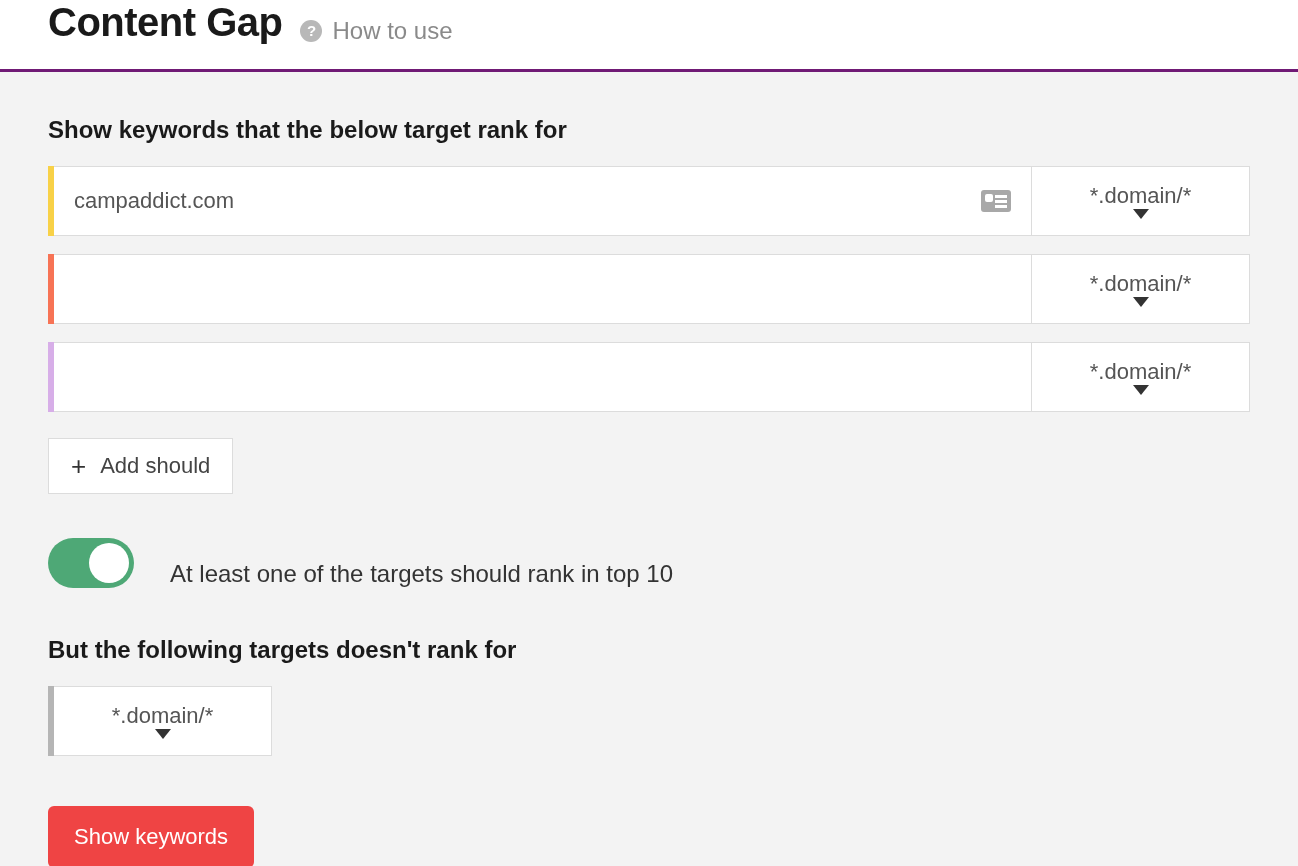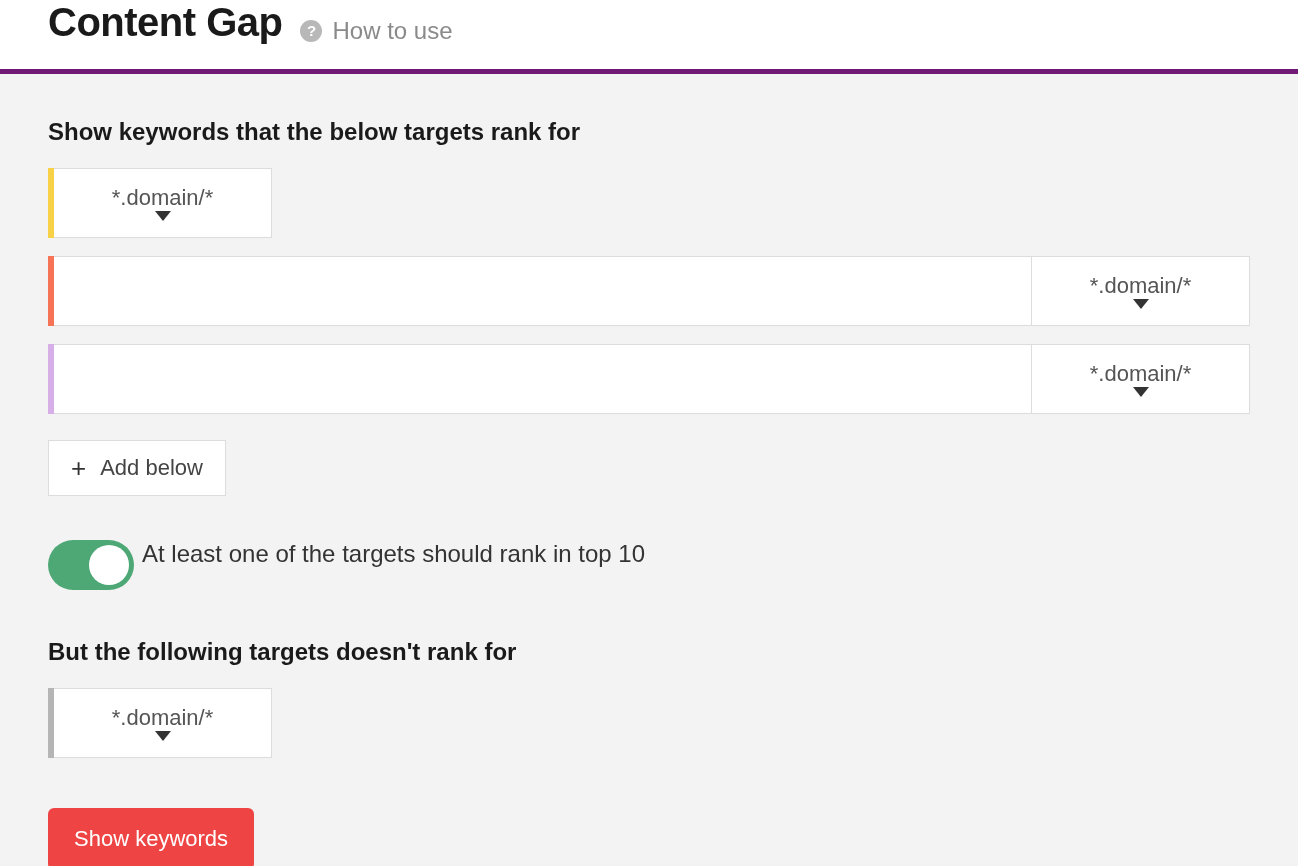--- a/index.html
+++ b/index.html
@@ -14,7 +14,7 @@
     }
     .header {
       padding: 0 48px 24px 48px;
-      border-bottom: 5px solid #701a75;
+      border-bottom: 3px solid #701a75;
       display: flex;
       align-items: baseline;
       gap: 18px;

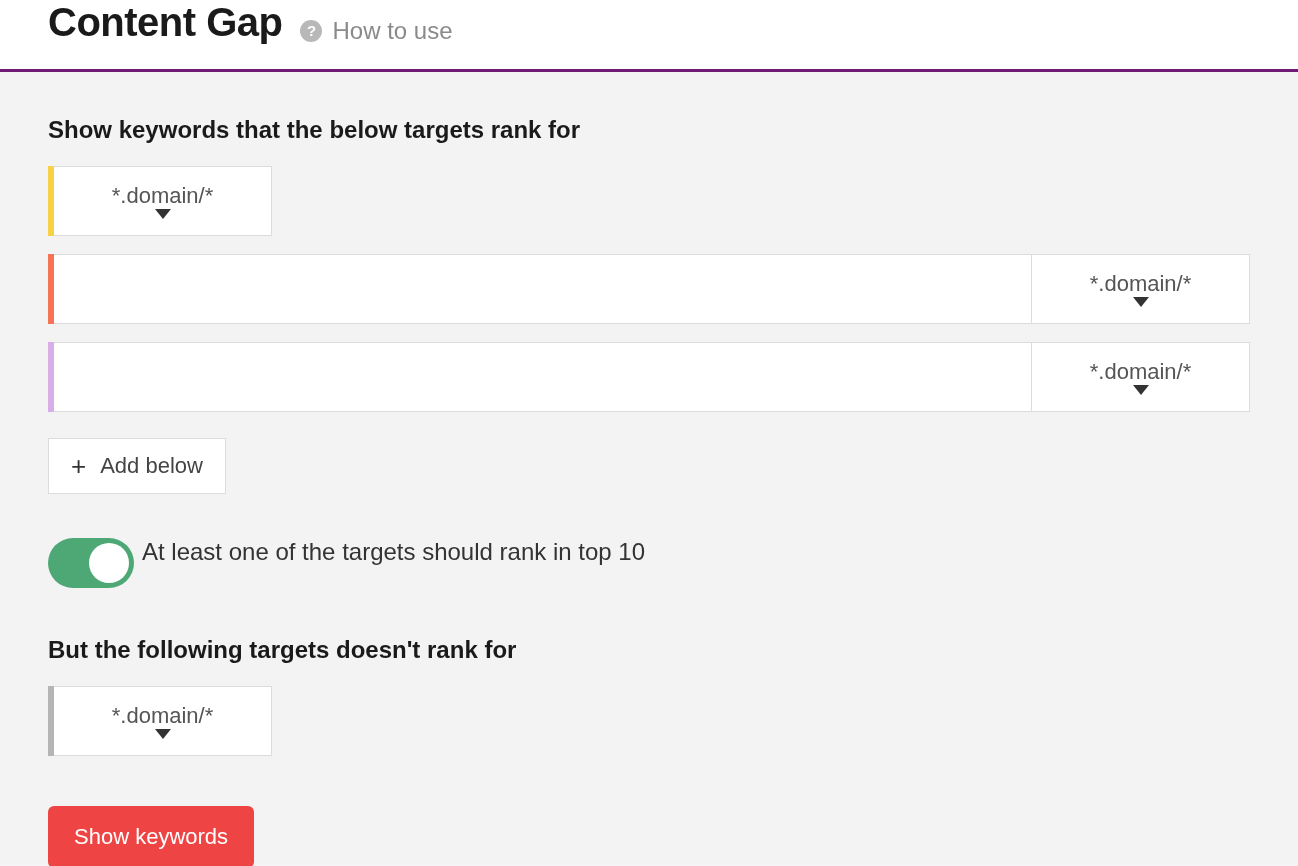--- a/index.html
+++ b/index.html
@@ -211,7 +211,7 @@
 
 <div class="content">
 
-  <div class="section-label">Show keywords that the below targets rank for</div>
+  <div class="section-label">Show keywords that the below target rank for</div>
 
   
   <div class="target-row">

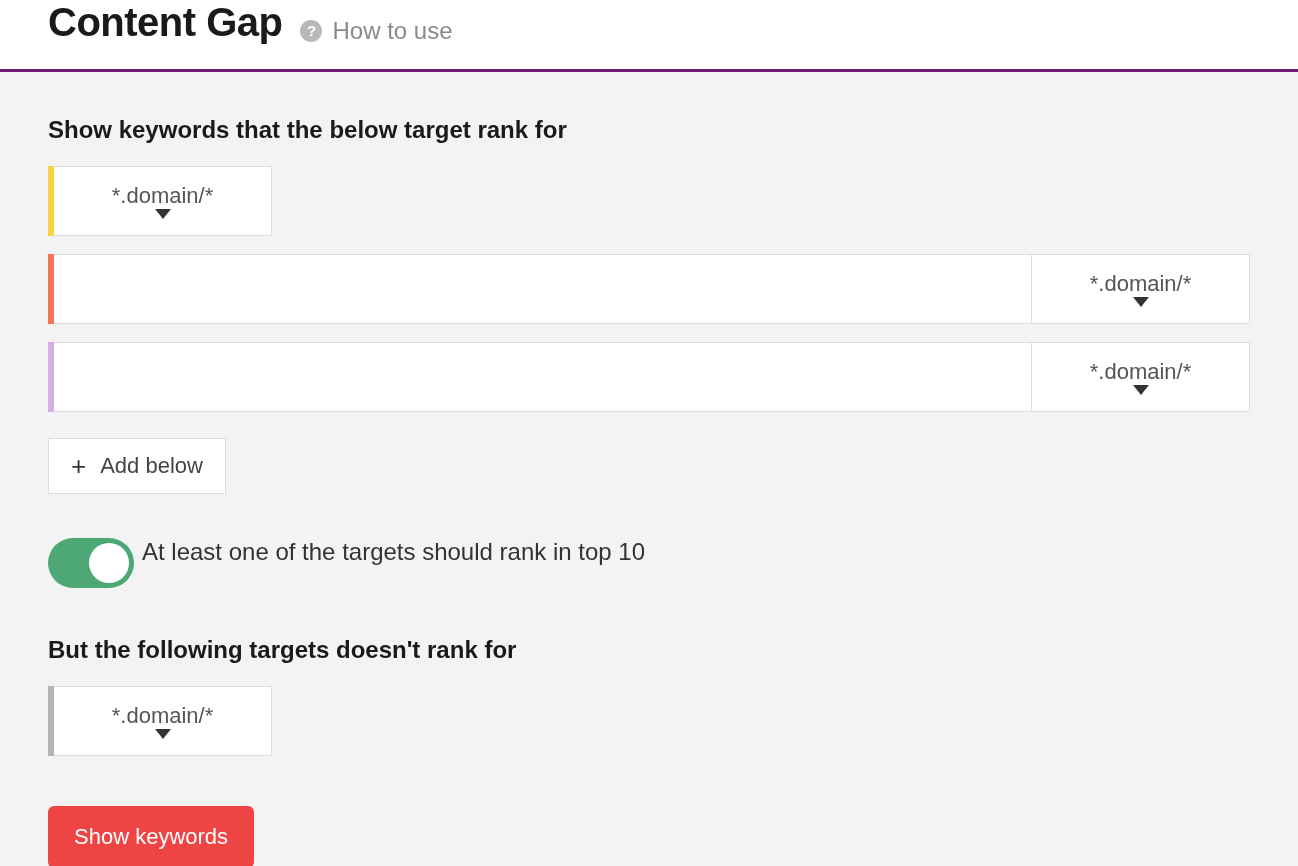--- a/index.html
+++ b/index.html
@@ -216,6 +216,10 @@
   
   <div class="target-row">
     <div class="color-bar c-yellow"></div>
+    <div class="target-input">
+      <input type="text" value="campaddict.com" style="">
+      <span class="card-icon"></span>
+    </div>
     <div class="mode-select">
       <span>*.domain/*</span>
       <span class="caret-down"></span>

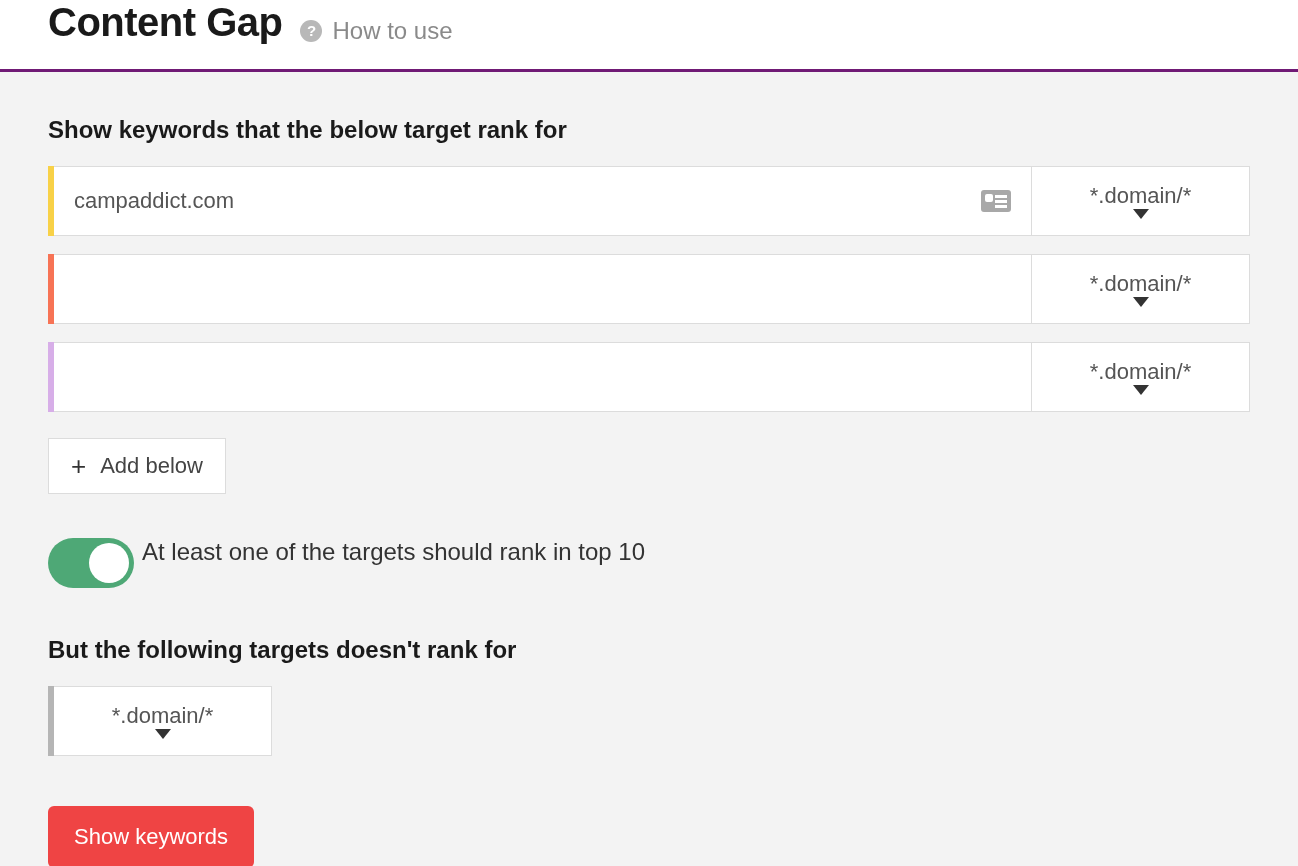--- a/index.html
+++ b/index.html
@@ -252,7 +252,7 @@
 
   <button class="add-target-btn">
     <span class="plus-icon">+</span>
-    <span>Add below</span>
+    <span>Add should</span>
   </button>
 
   <div class="toggle-row">

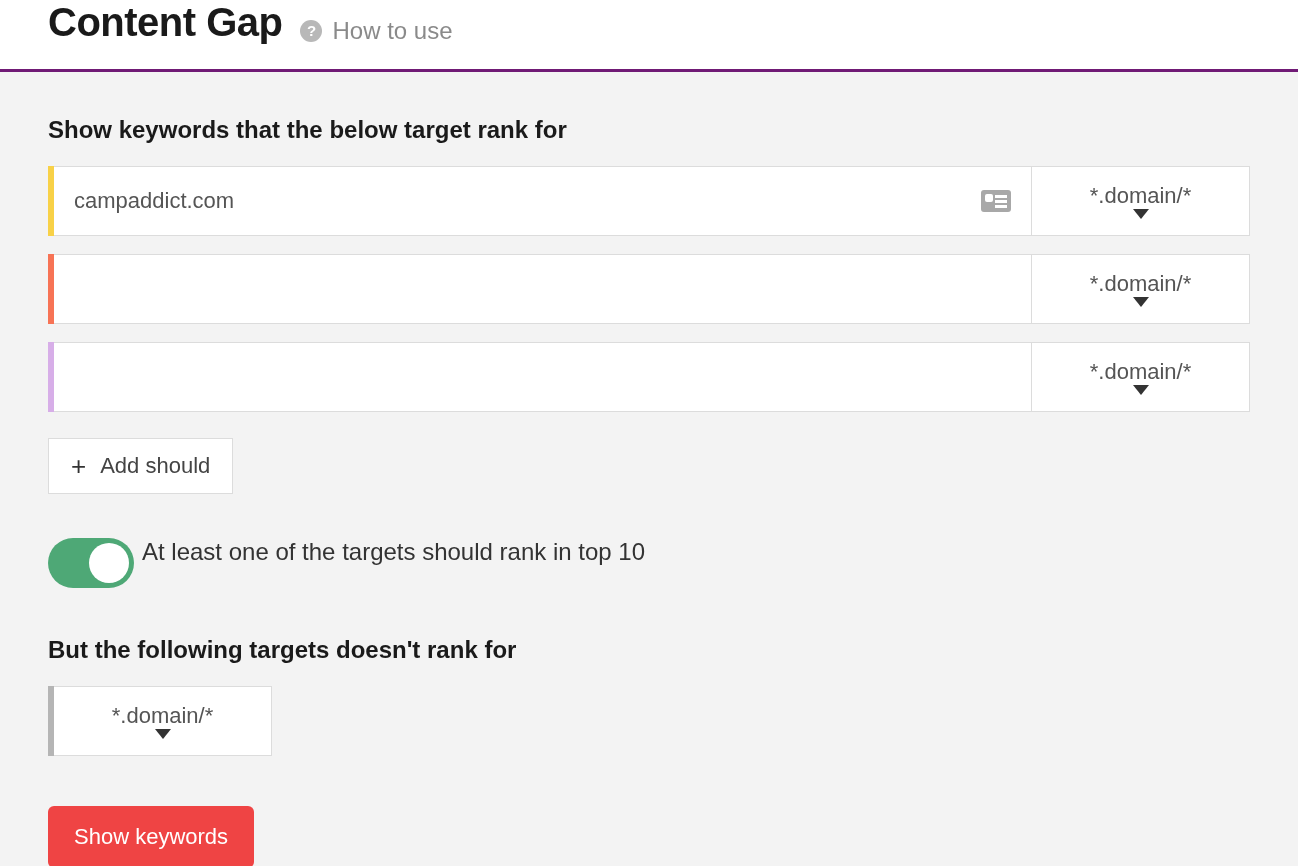--- a/index.html
+++ b/index.html
@@ -156,8 +156,8 @@
     }
     .toggle-row {
       display: flex;
-      align-items: flex-start;
-      gap: 8px;
+      align-items: flex-end;
+      gap: 36px;
       margin-top: 44px;
       margin-bottom: 48px;
     }

